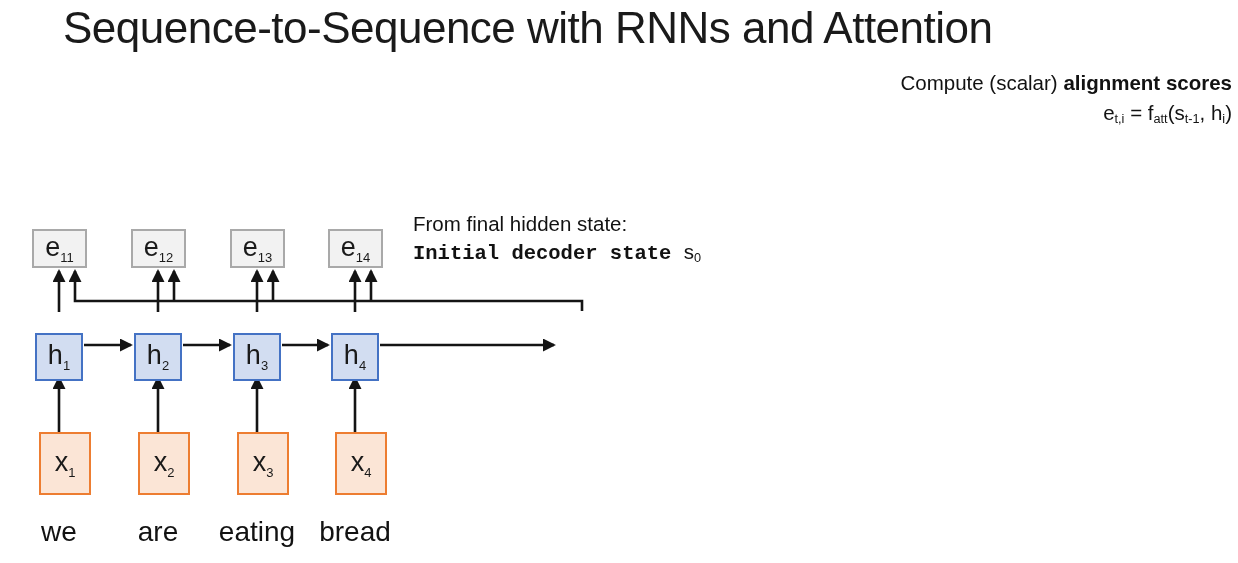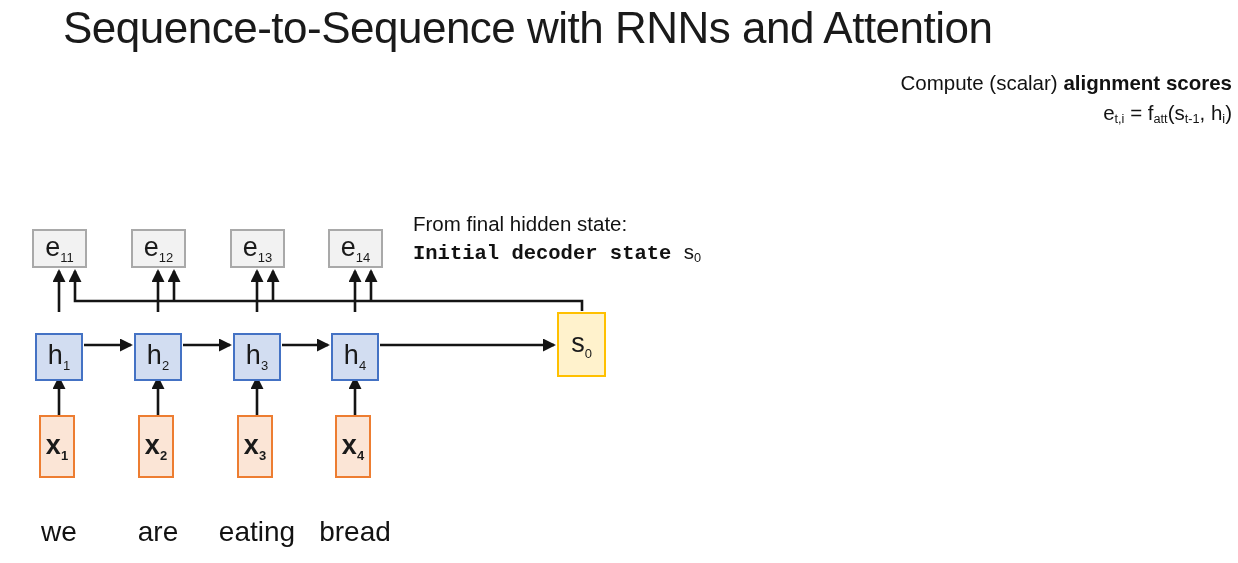--- a/index.html
+++ b/index.html
@@ -126,9 +126,6 @@
       <span><span>h</span><span class="sub">4</span></span>
     </div>
 
-  <div class="node s-box">
-      <span><span>s</span><span class="sub">0</span></span>
-    </div>
 
   <div class="node x-box" style="left:39px">
       <span><span>x</span><span class="sub">1</span></span>

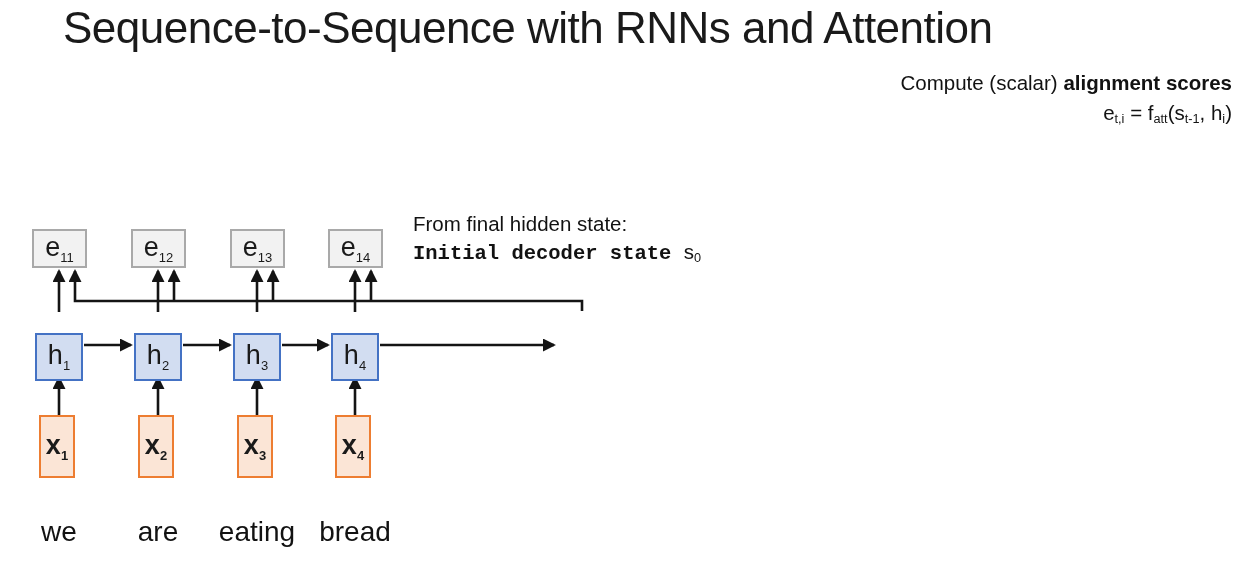--- a/index.html
+++ b/index.html
@@ -39,8 +39,8 @@
            background:var(--e-fill,#f2f2f2); border:2px solid var(--e-border,#a9a9a9); }
   .h-box { top:313px; width:48px; height:48px;
            background:var(--h-fill,#d2ddf1); border:2px solid var(--h-border,#4472c4);margin-top:20px; }
-  .x-box { top:415px; width:36px; height:63px;
-           background:var(--x-fill,#fbe5d6); border:2px solid var(--x-border,#ed7d31);font-weight:bold; }
+  .x-box { top:432px; width:52px; height:63px;
+           background:var(--x-fill,#fbe5d6); border:2px solid var(--x-border,#ed7d31); }
   .s-box { left:557px; top:312px; width:49px; height:65px;
            background:var(--s-fill,#fff2cc); border:2.5px solid var(--s-border,#ffc000); }
   .word {

